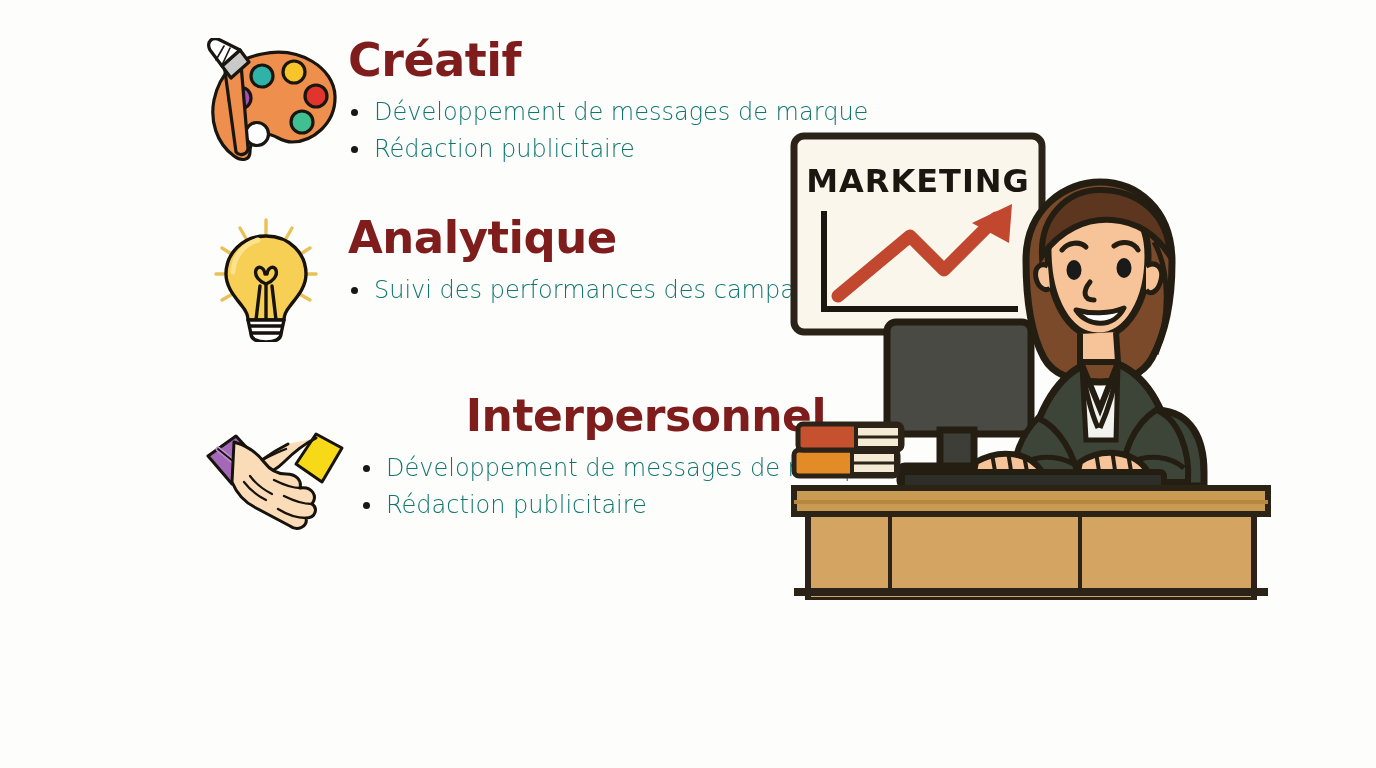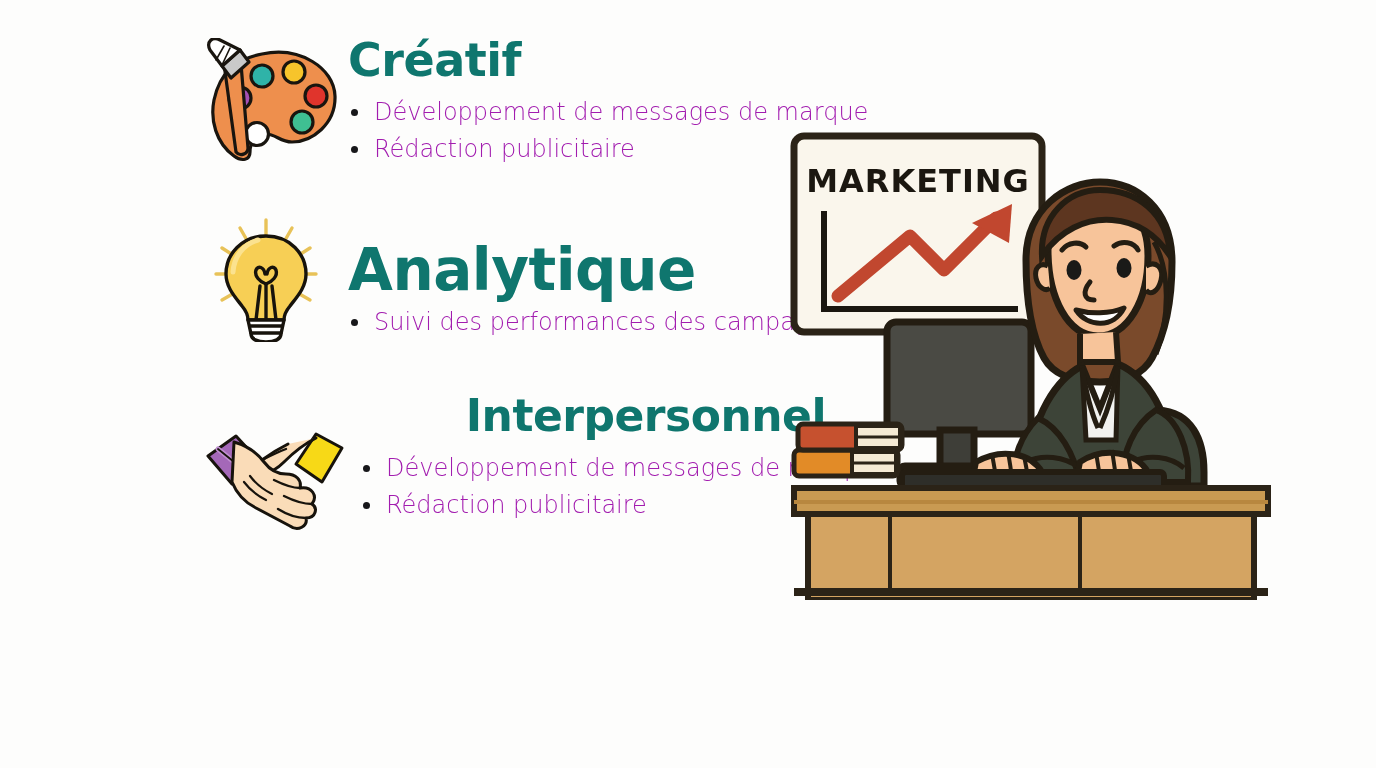--- a/index.html
+++ b/index.html
@@ -66,7 +66,7 @@
     font-size: 46px;
     line-height: 52px;
     letter-spacing: -0.5px;
-    color: #0f766e;
+    color: #7f1d1d;
     margin: 0 0 8px 0;
     white-space: nowrap;
   }

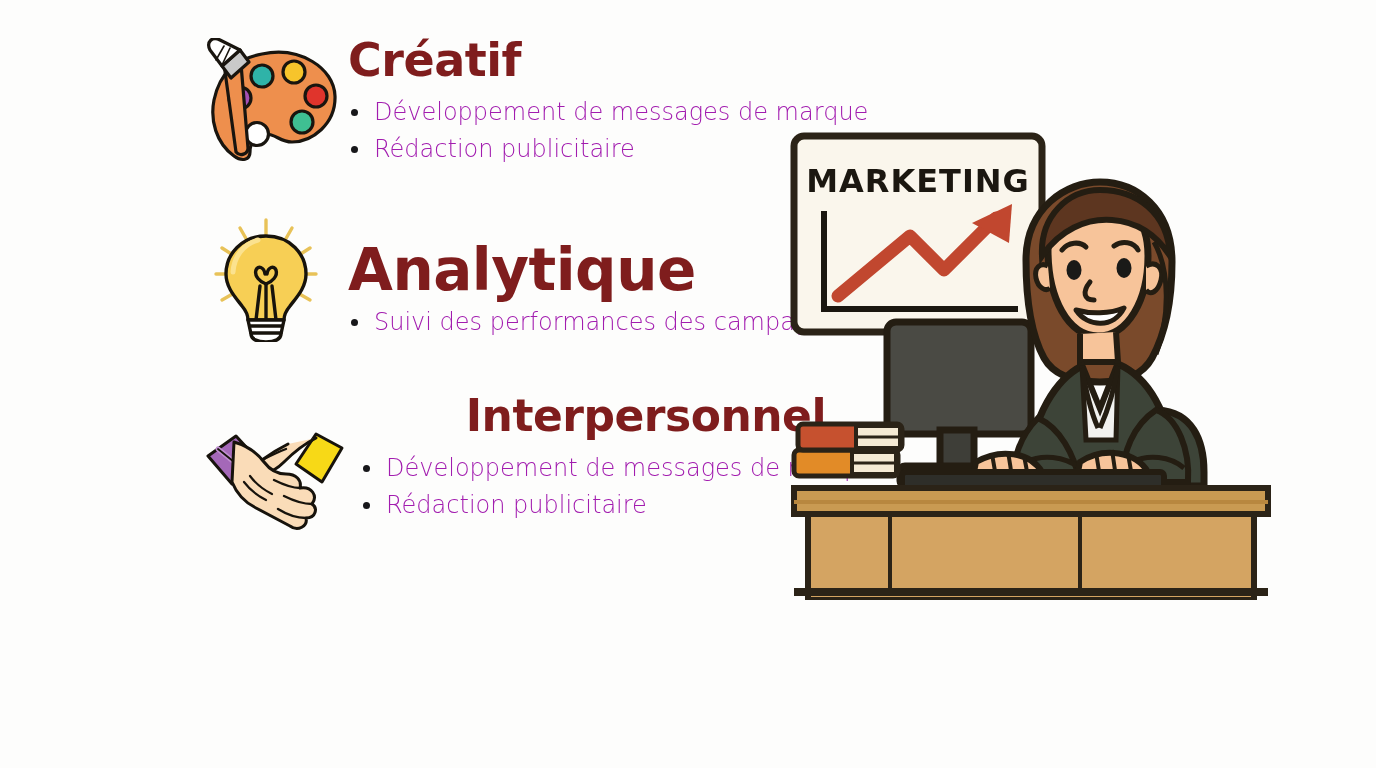--- a/index.html
+++ b/index.html
@@ -87,7 +87,7 @@
     font-weight: 300;
     font-size: 24px;
     line-height: 37px;
-    color: #a21caf;
+    color: #0f766e;
     white-space: nowrap;
   }
   .skill-list li .bullet-dot {

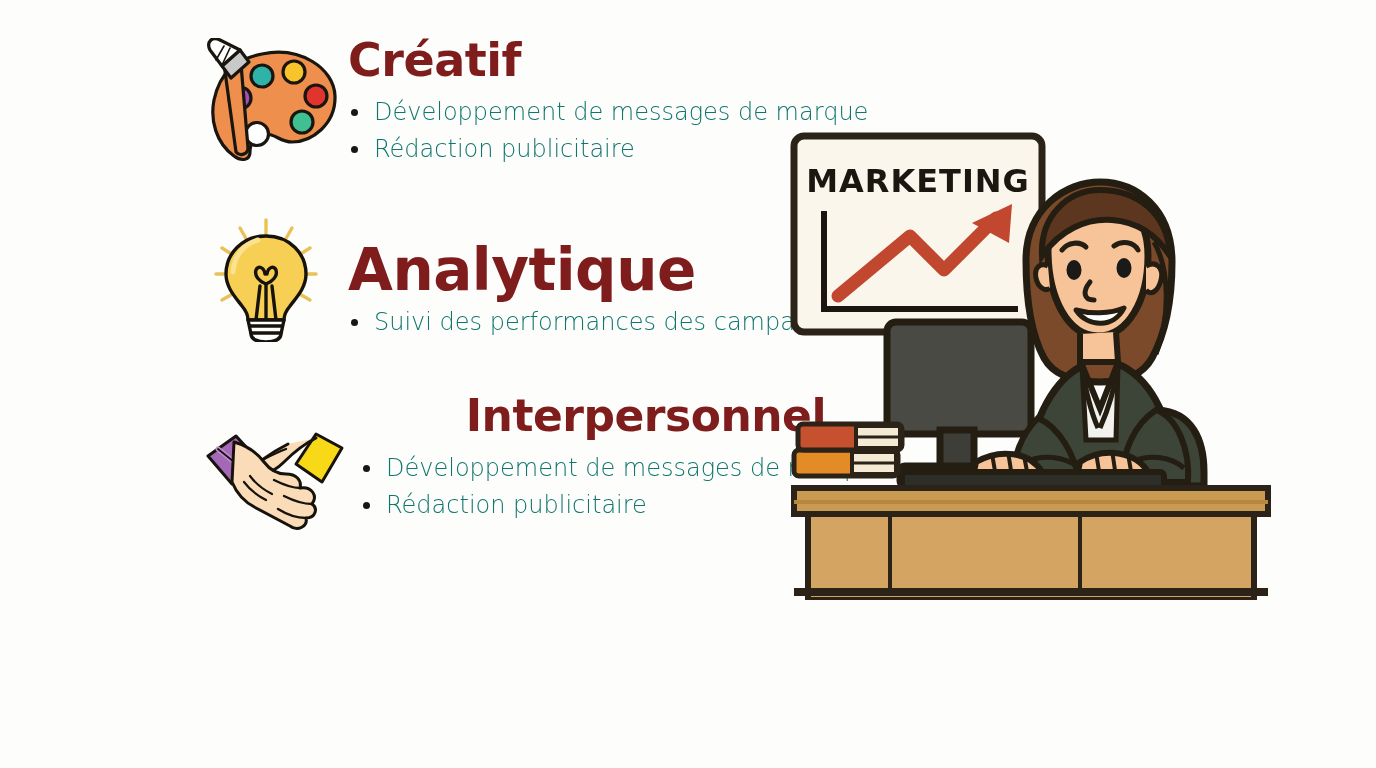--- a/index.html
+++ b/index.html
@@ -70,7 +70,7 @@
     margin: 0 0 8px 0;
     white-space: nowrap;
   }
-  .g1 .skill-title { font-size: 58px; margin-top: 32px; }
+  .g1 .skill-title { font-size: 45px; }
   .g2 .skill-title { font-size: 44px; text-align: right; }
 
   .skill-list {

